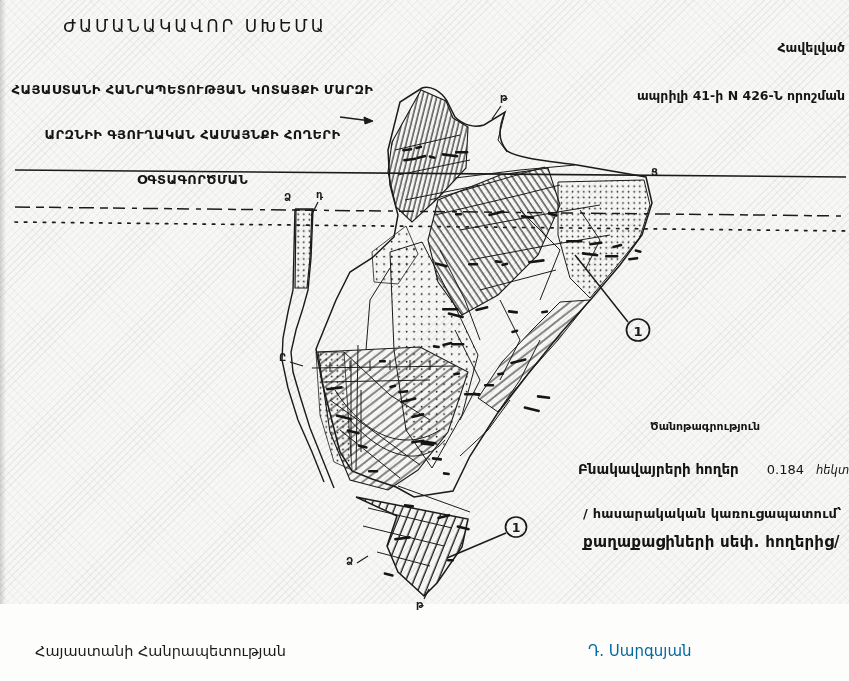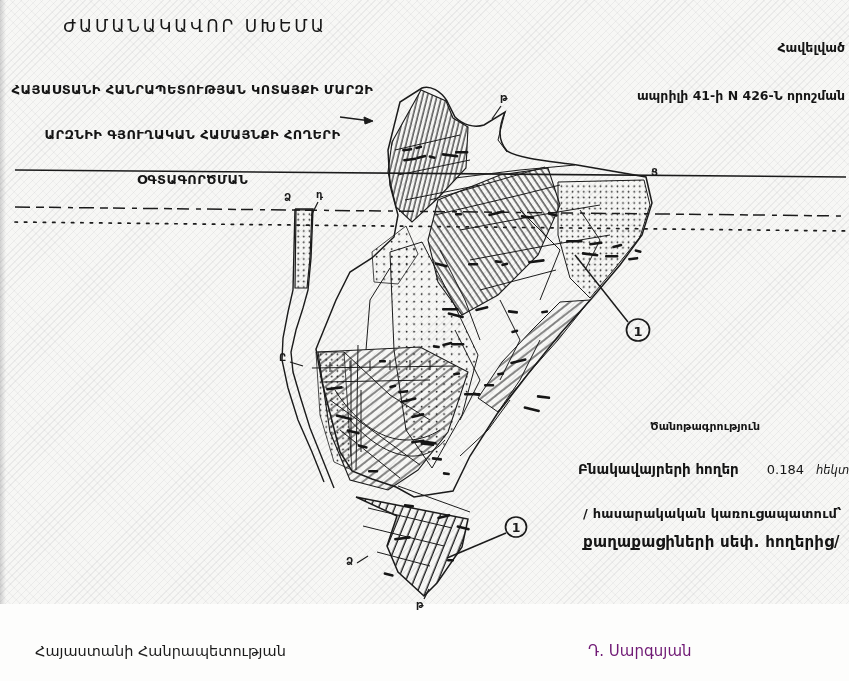--- a/index.html
+++ b/index.html
@@ -49,7 +49,7 @@
     left:35px;top:601px;width:300px;
     font-size:14.5px;font-weight:normal;line-height:20px;color:#1b1b1b;
   }
-  .signature{left:588px;top:642px;font-size:15px;font-weight:normal;color:#701a75;}
+  .signature{left:588px;top:642px;font-size:15px;font-weight:normal;color:#0369a1;}
 </style>
 </head>
 <body>

